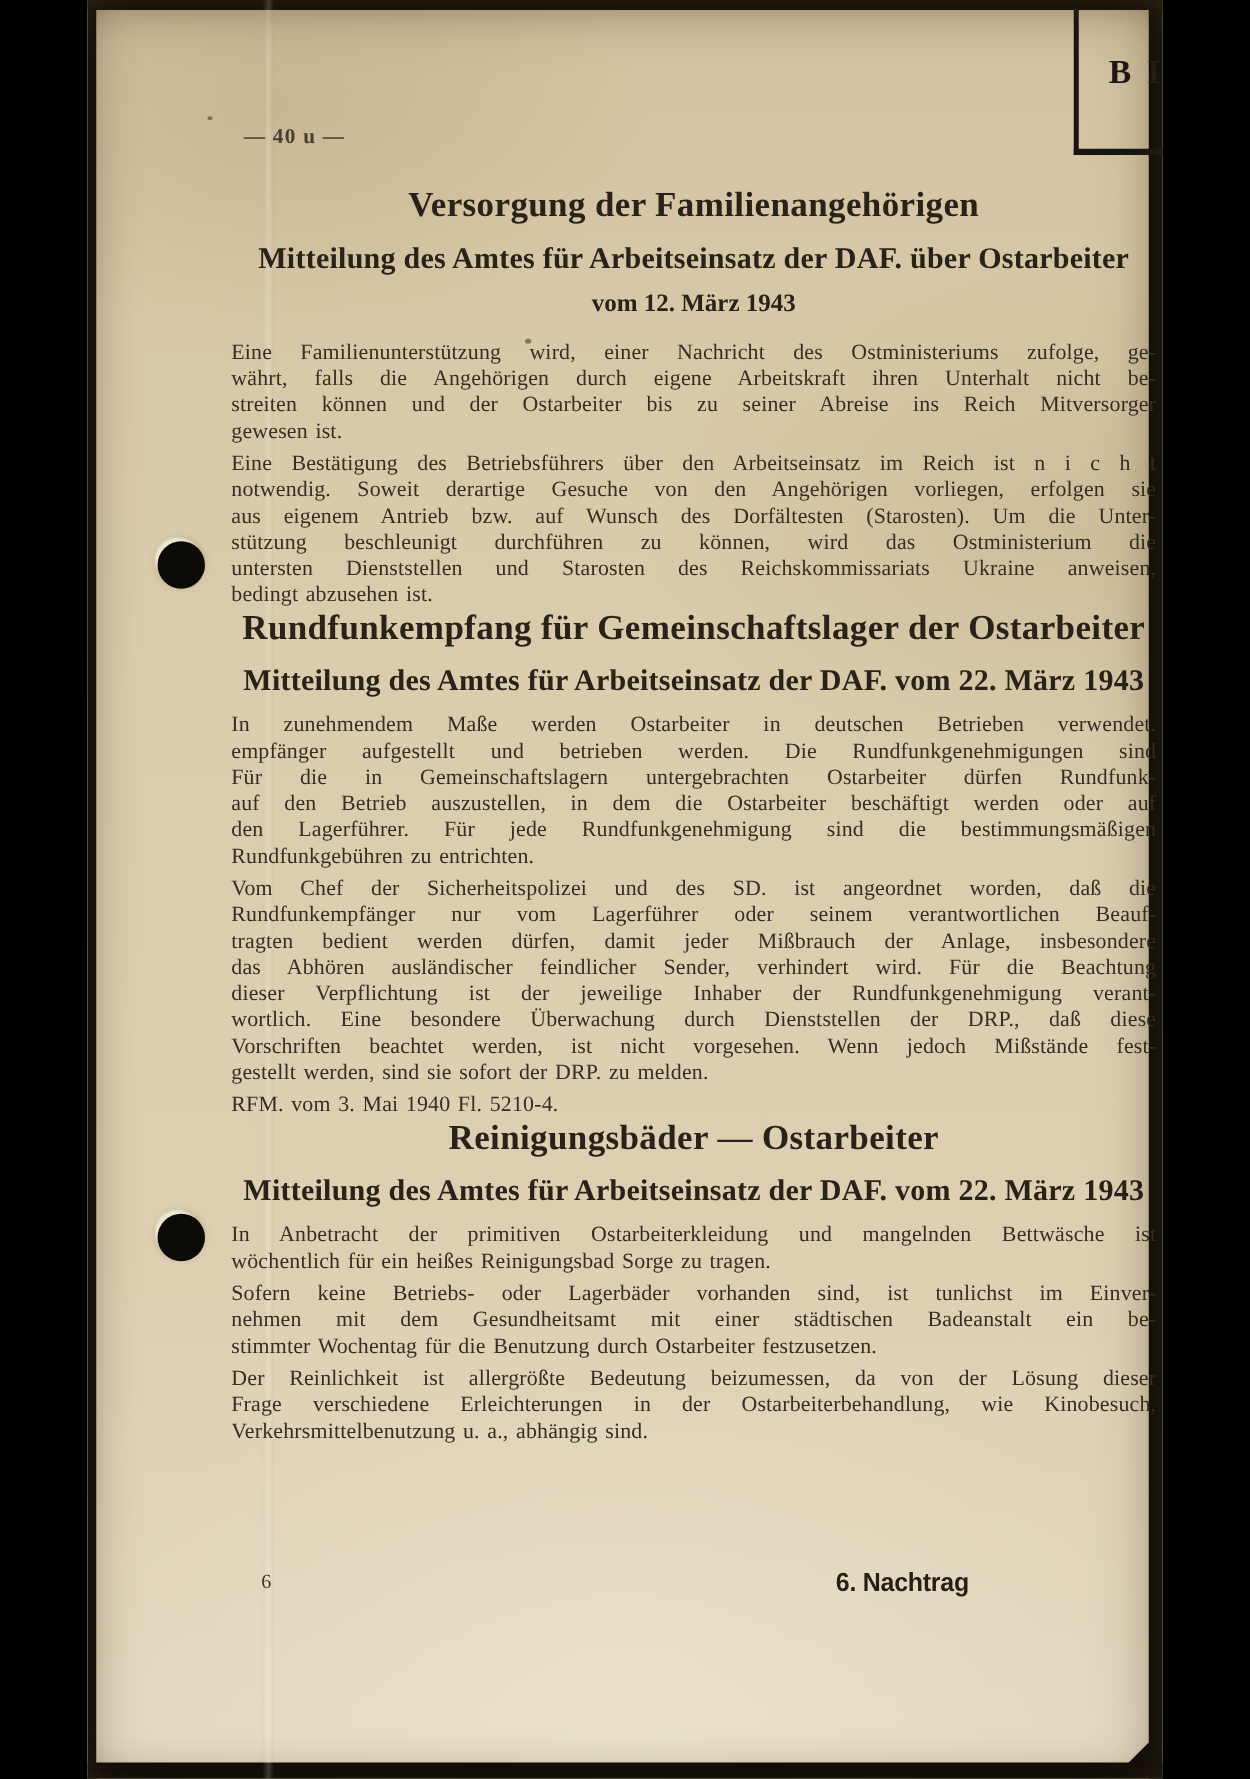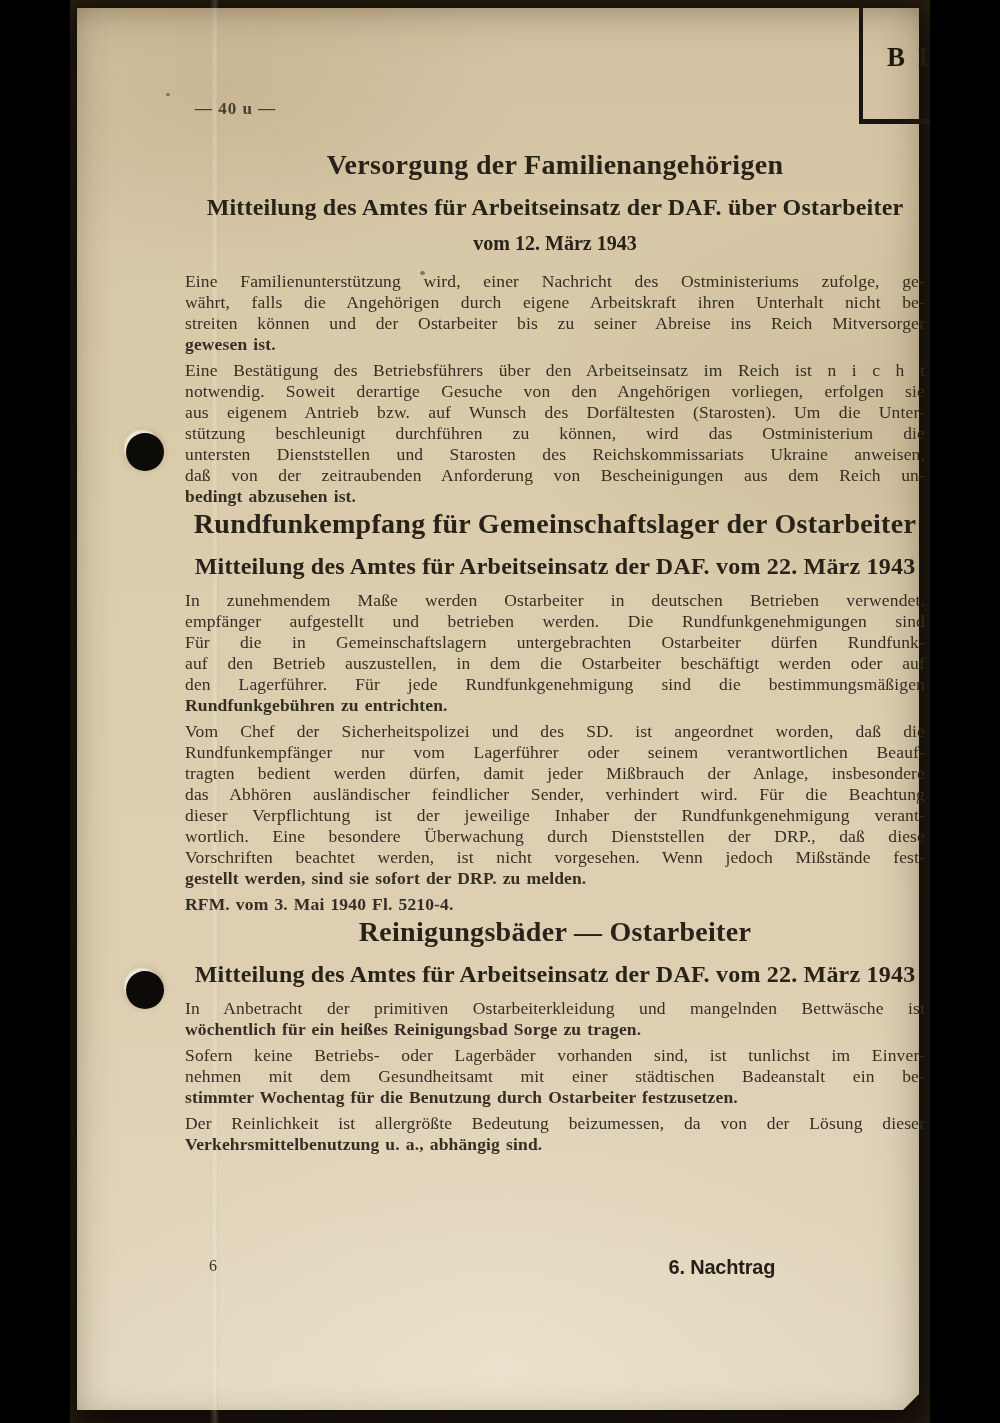--- a/index.html
+++ b/index.html
@@ -57,7 +57,7 @@
   .line{font-size:17.5px;line-height:21px;height:21px;color:#352e24;
     text-align:justify;text-align-last:justify;word-spacing:1.5px;letter-spacing:.15px;
     white-space:nowrap;overflow:visible;}
-  .line.last{text-align:left;text-align-last:left;font-weight:bold;}
+  .line.last{text-align:left;text-align-last:left;}
   
   .hole{position:absolute;width:38px;height:38px;border-radius:50%;background:#0d0b08;
     box-shadow:-3px -4px 2px -1px rgba(243,238,222,0.9), -1px -2px 6px 0 rgba(120,100,70,0.4);}

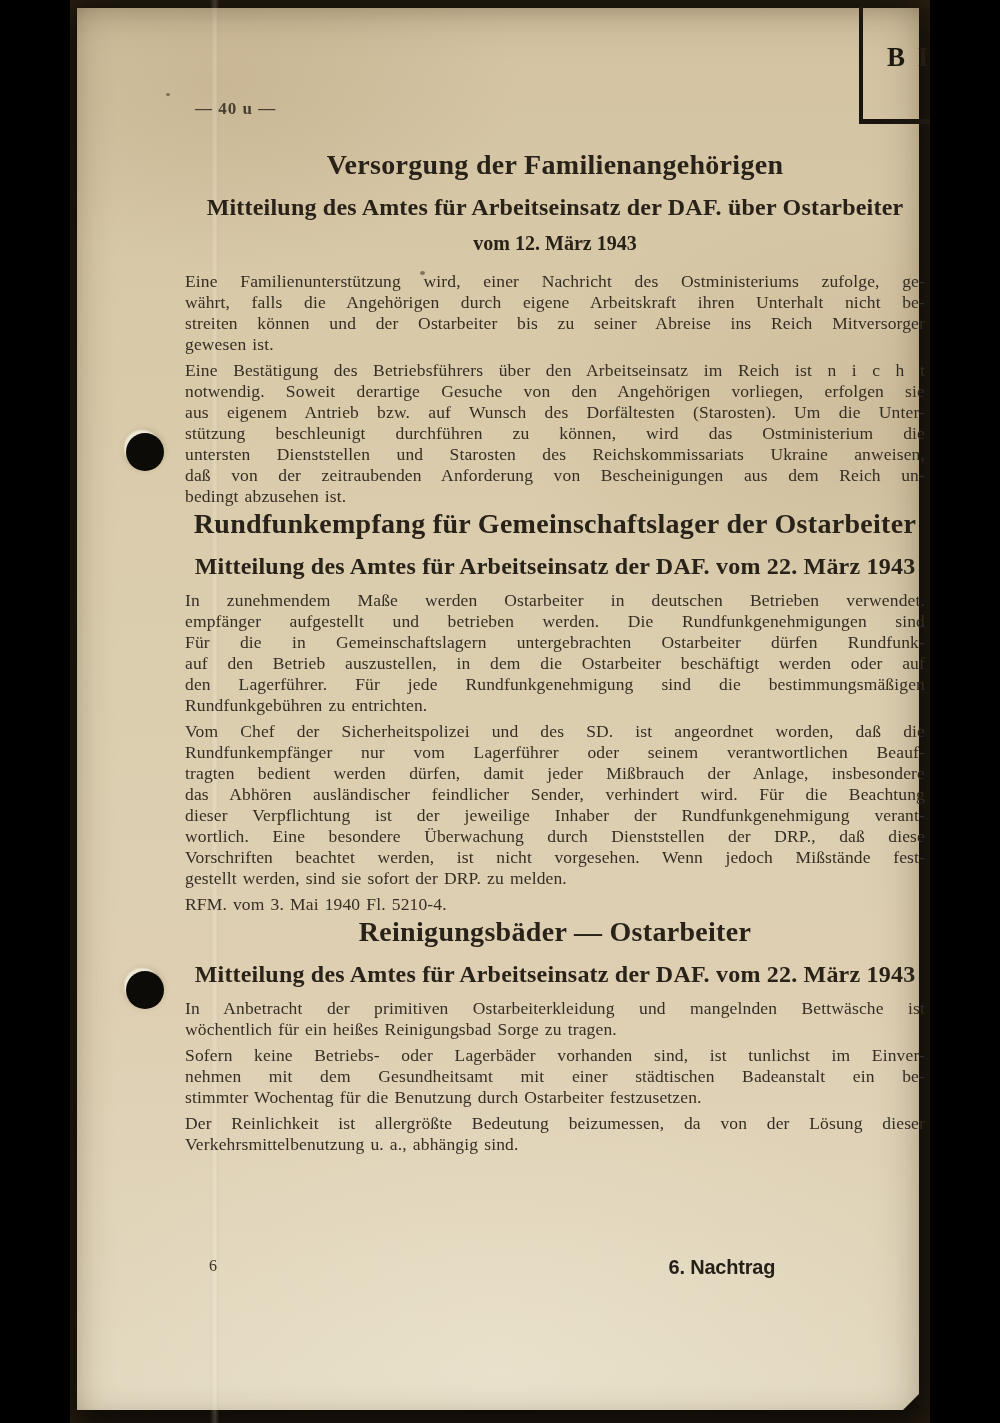--- a/index.html
+++ b/index.html
@@ -111,7 +111,6 @@
           <div class="line">aus eigenem Antrieb bzw. auf Wunsch des Dorfältesten (Starosten). Um die Unter-</div>
           <div class="line">stützung beschleunigt durchführen zu können, wird das Ostministerium die</div>
           <div class="line">untersten Dienststellen und Starosten des Reichskommissariats Ukraine anweisen,</div>
-          <div class="line">daß von der zeitraubenden Anforderung von Bescheinigungen aus dem Reich un-</div>
           <div class="line last">bedingt abzusehen ist.</div>
         </div>
       </div>

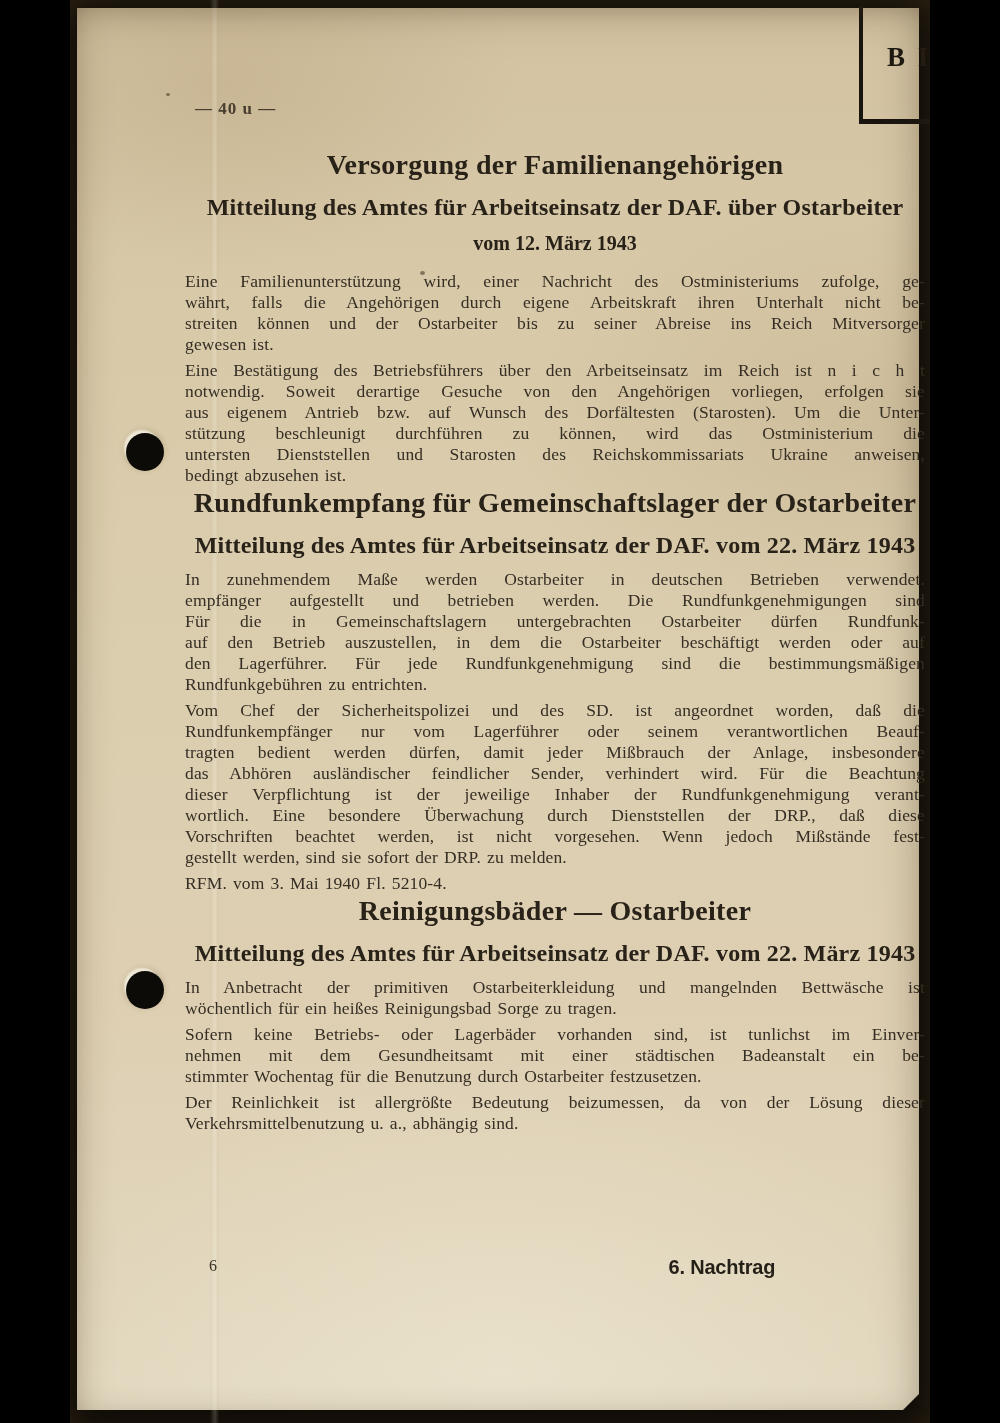--- a/index.html
+++ b/index.html
@@ -153,6 +153,7 @@
         </div>
         <div class="para">
           <div class="line">Der Reinlichkeit ist allergrößte Bedeutung beizumessen, da von der Lösung dieser</div>
+          <div class="line">Frage verschiedene Erleichterungen in der Ostarbeiterbehandlung, wie Kinobesuch,</div>
           <div class="line last">Verkehrsmittelbenutzung u. a., abhängig sind.</div>
         </div>
       </div>

